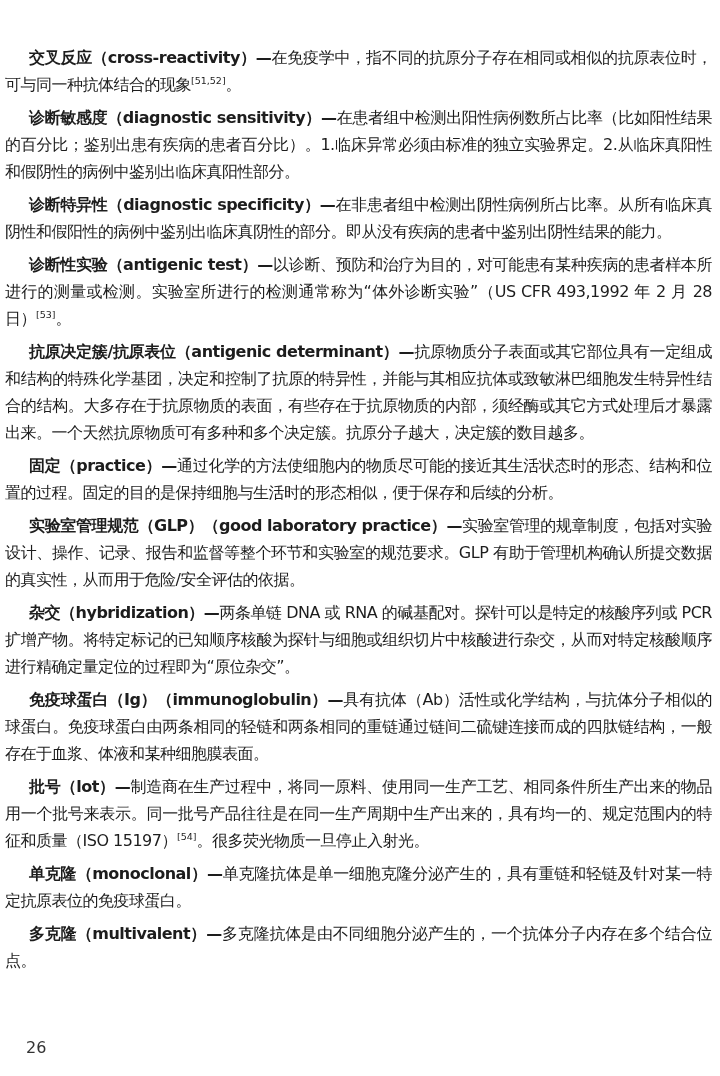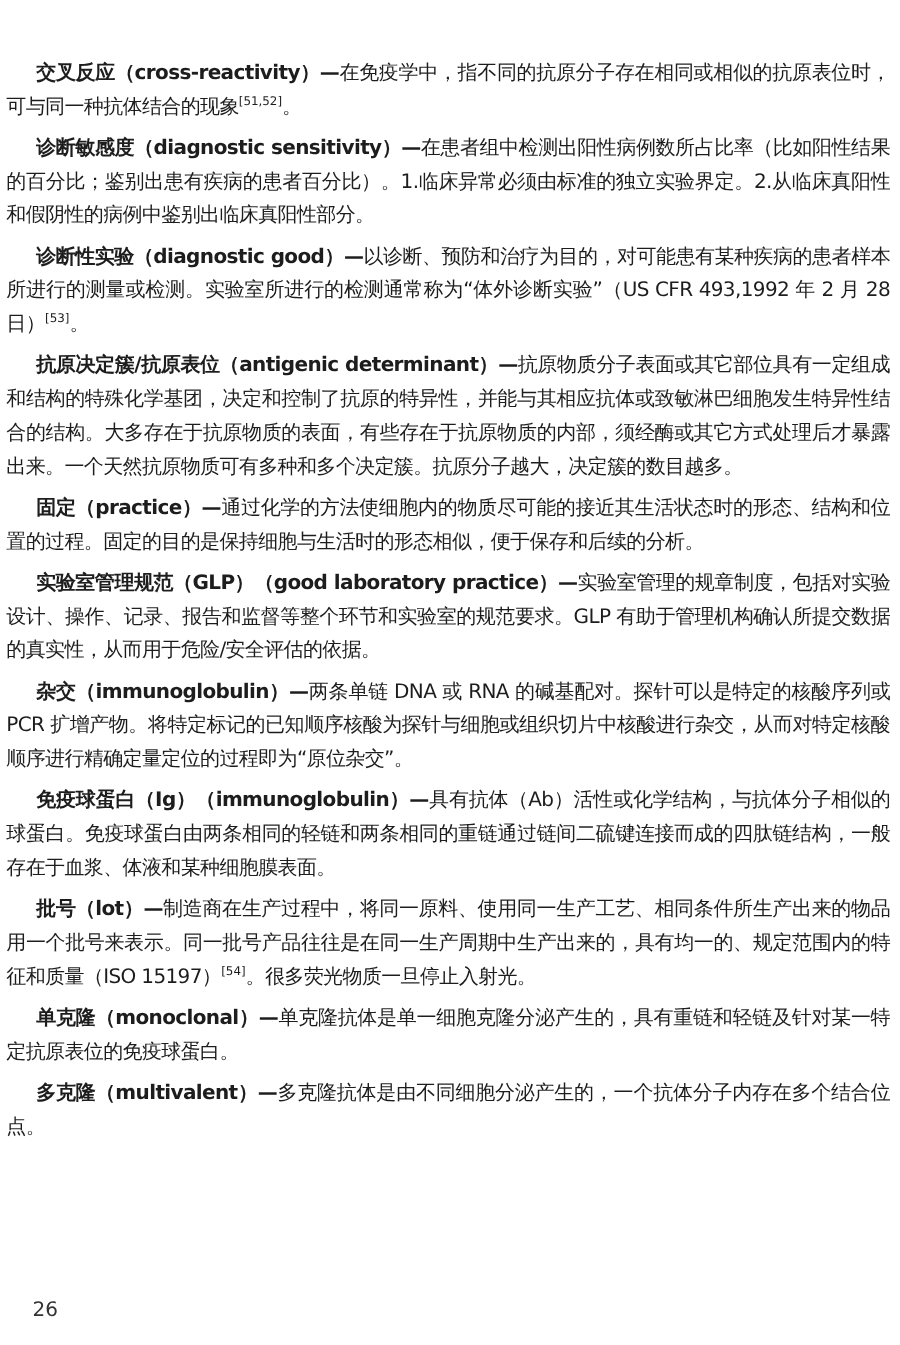--- a/index.html
+++ b/index.html
@@ -55,6 +55,7 @@
 
     <p class="entry"><b>诊断敏感度（diagnostic sensitivity）—</b><span>在患者组中检测出阳性病例数所占比率（比如阳性结果的百分比；鉴别出患有疾病的患者百分比）。1.临床异常必须由标准的独立实验界定。2.从临床真阳性和假阴性的病例中鉴别出临床真阳性部分。</span><sup></sup><span></span></p>
 
+    <p class="entry"><b>诊断特异性（diagnostic specificity）—</b><span>在非患者组中检测出阴性病例所占比率。从所有临床真阴性和假阳性的病例中鉴别出临床真阴性的部分。即从没有疾病的患者中鉴别出阴性结果的能力。</span><sup></sup><span></span></p>
 
     <p class="entry"><b>诊断性实验（diagnostic good）—</b><span>以诊断、预防和治疗为目的，对可能患有某种疾病的患者样本所进行的测量或检测。实验室所进行的检测通常称为“体外诊断实验”（US CFR 493,1992 年 2 月 28 日）</span><sup>[53]</sup><span>。</span></p>
 

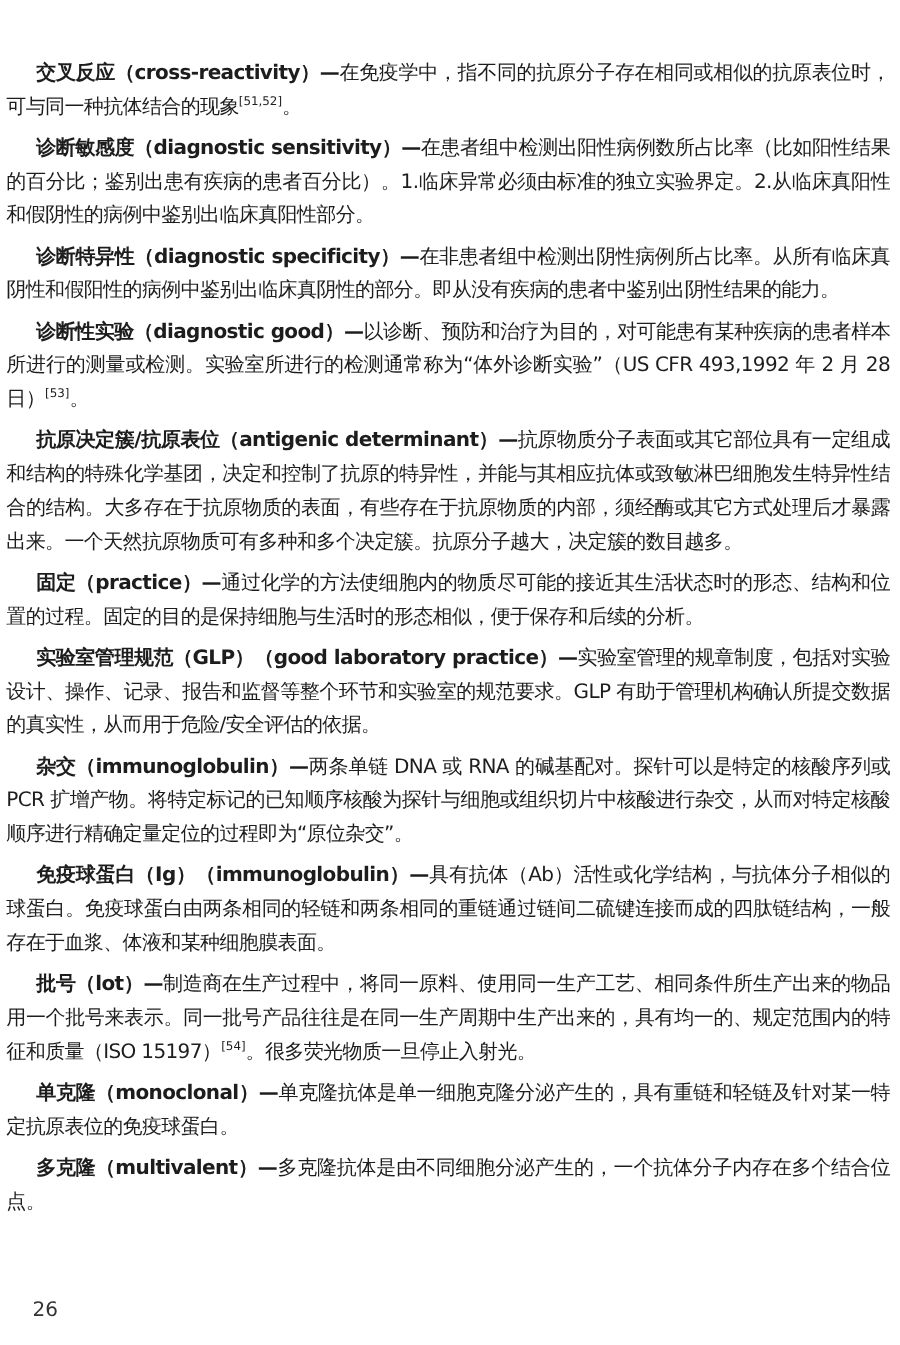--- a/index.html
+++ b/index.html
@@ -57,7 +57,7 @@
 
     <p class="entry"><b>诊断特异性（diagnostic specificity）—</b><span>在非患者组中检测出阴性病例所占比率。从所有临床真阴性和假阳性的病例中鉴别出临床真阴性的部分。即从没有疾病的患者中鉴别出阴性结果的能力。</span><sup></sup><span></span></p>
 
-    <p class="entry"><b>诊断性实验（diagnostic good）—</b><span>以诊断、预防和治疗为目的，对可能患有某种疾病的患者样本所进行的测量或检测。实验室所进行的检测通常称为“体外诊断实验”（US CFR 493,1992 年 2 月 28 日）</span><sup>[53]</sup><span>。</span></p>
+    <p class="entry"><b>诊断性实验（antigenic test）—</b><span>以诊断、预防和治疗为目的，对可能患有某种疾病的患者样本所进行的测量或检测。实验室所进行的检测通常称为“体外诊断实验”（US CFR 493,1992 年 2 月 28 日）</span><sup>[53]</sup><span>。</span></p>
 
     <p class="entry"><b>抗原决定簇/抗原表位（antigenic determinant）—</b><span>抗原物质分子表面或其它部位具有一定组成和结构的特殊化学基团，决定和控制了抗原的特异性，并能与其相应抗体或致敏淋巴细胞发生特异性结合的结构。大多存在于抗原物质的表面，有些存在于抗原物质的内部，须经酶或其它方式处理后才暴露出来。一个天然抗原物质可有多种和多个决定簇。抗原分子越大，决定簇的数目越多。</span><sup></sup><span></span></p>
 

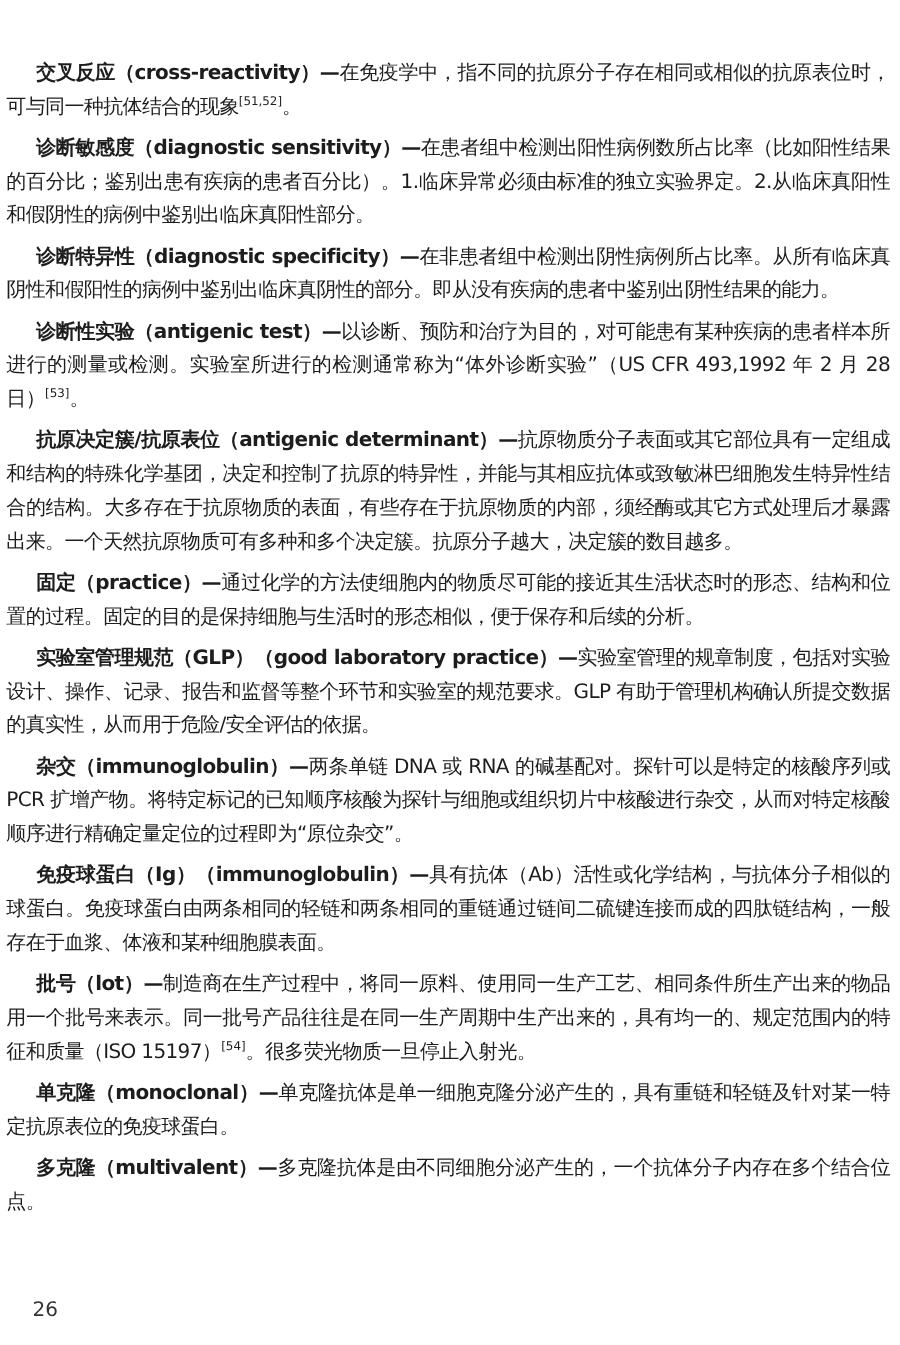--- a/index.html
+++ b/index.html
@@ -66,7 +66,7 @@
 
     <p class="entry"><b>实验室管理规范（GLP）（good laboratory practice）—</b><span>实验室管理的规章制度，包括对实验设计、操作、记录、报告和监督等整个环节和实验室的规范要求。GLP 有助于管理机构确认所提交数据的真实性，从而用于危险/安全评估的依据。</span><sup></sup><span></span></p>
 
-    <p class="entry"><b>杂交（immunoglobulin）—</b><span>两条单链 DNA 或 RNA 的碱基配对。探针可以是特定的核酸序列或 PCR 扩增产物。将特定标记的已知顺序核酸为探针与细胞或组织切片中核酸进行杂交，从而对特定核酸顺序进行精确定量定位的过程即为“原位杂交”。</span><sup></sup><span></span></p>
+    <p class="entry"><b>杂交（hybridization）—</b><span>两条单链 DNA 或 RNA 的碱基配对。探针可以是特定的核酸序列或 PCR 扩增产物。将特定标记的已知顺序核酸为探针与细胞或组织切片中核酸进行杂交，从而对特定核酸顺序进行精确定量定位的过程即为“原位杂交”。</span><sup></sup><span></span></p>
 
     <p class="entry"><b>免疫球蛋白（Ig）（immunoglobulin）—</b><span>具有抗体（Ab）活性或化学结构，与抗体分子相似的球蛋白。免疫球蛋白由两条相同的轻链和两条相同的重链通过链间二硫键连接而成的四肽链结构，一般存在于血浆、体液和某种细胞膜表面。</span><sup></sup><span></span></p>
 

